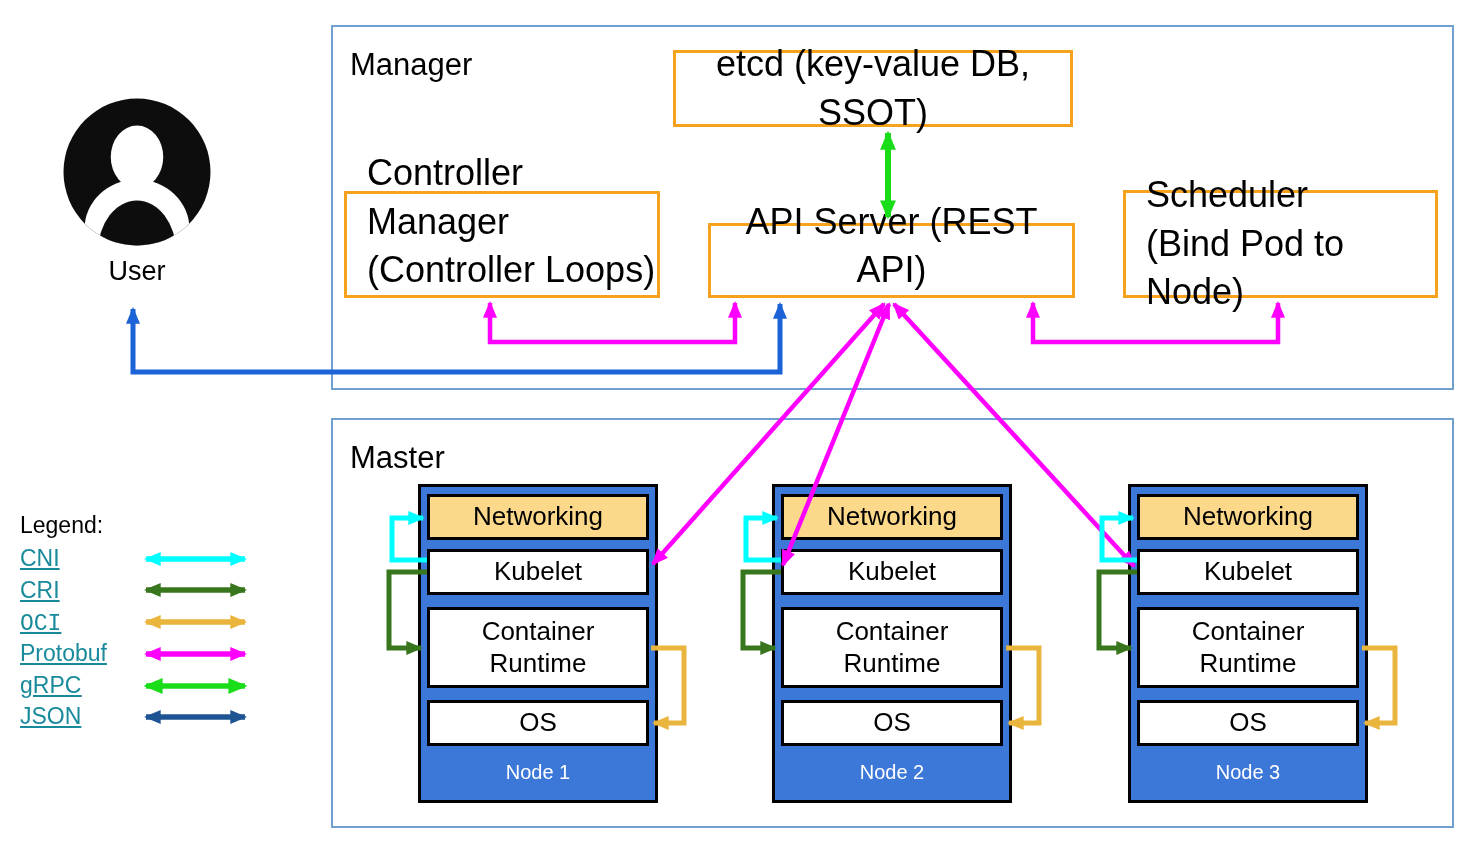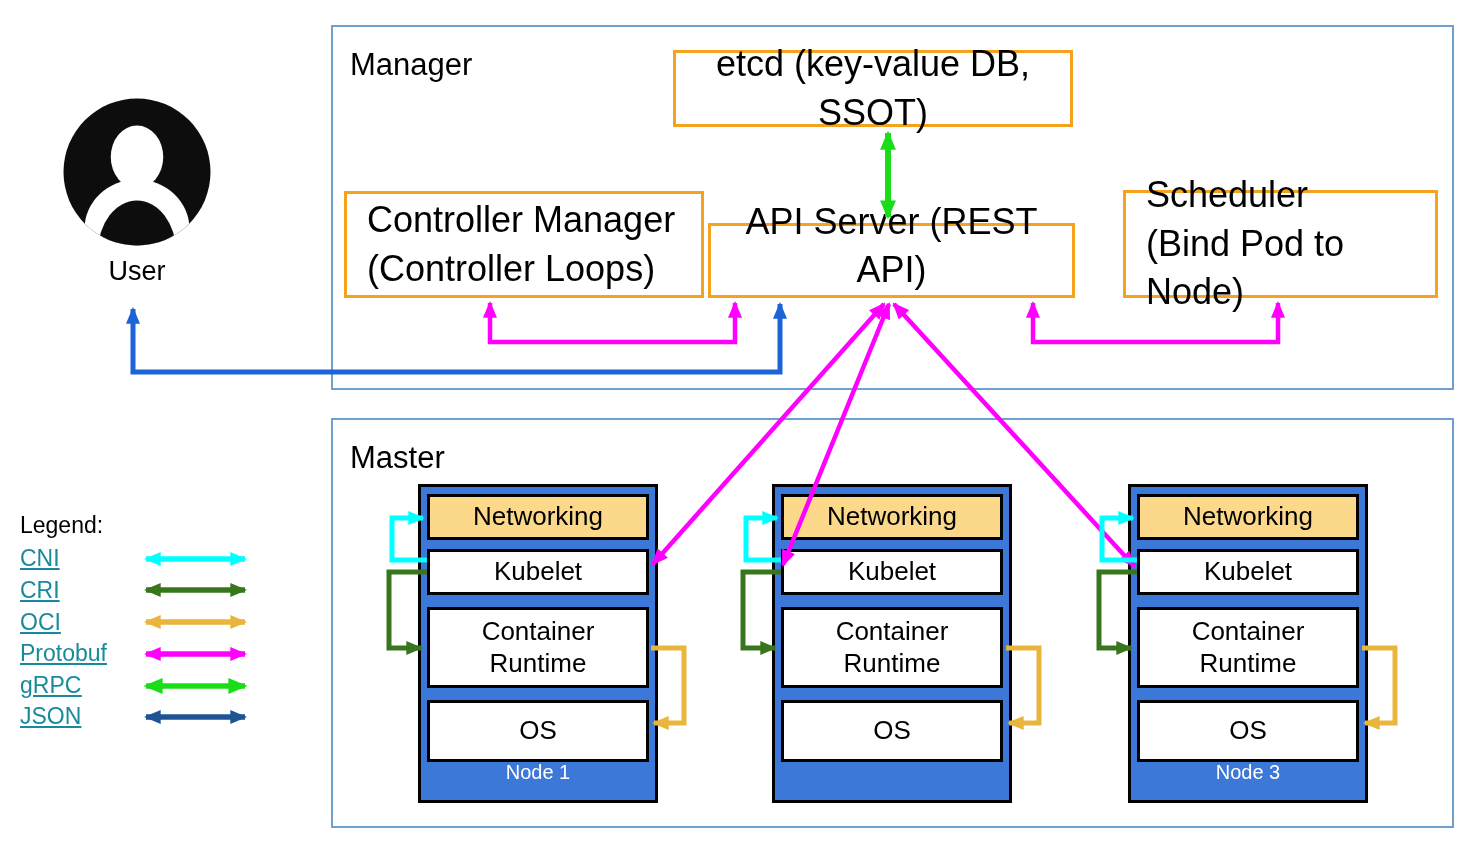--- a/index.html
+++ b/index.html
@@ -19,7 +19,7 @@
   .obox.center { align-items:center; text-align:center; }
   .obox.leftpad { padding-left: 20px; }
   .obox-etcd { left: 673px; top: 50px;  width: 400px; height: 77px; }
-  .obox-cm   { left: 344px; top: 191px; width: 360px; height: 107px; }
+  .obox-cm   { left: 344px; top: 191px; width: 316px; height: 107px; justify-content: flex-end; }
   .obox-api  { left: 708px; top: 223px; width: 367px; height: 75px; justify-content: flex-end; }
   .obox-sch  { left: 1123px; top: 190px; width: 315px; height: 108px; }
 

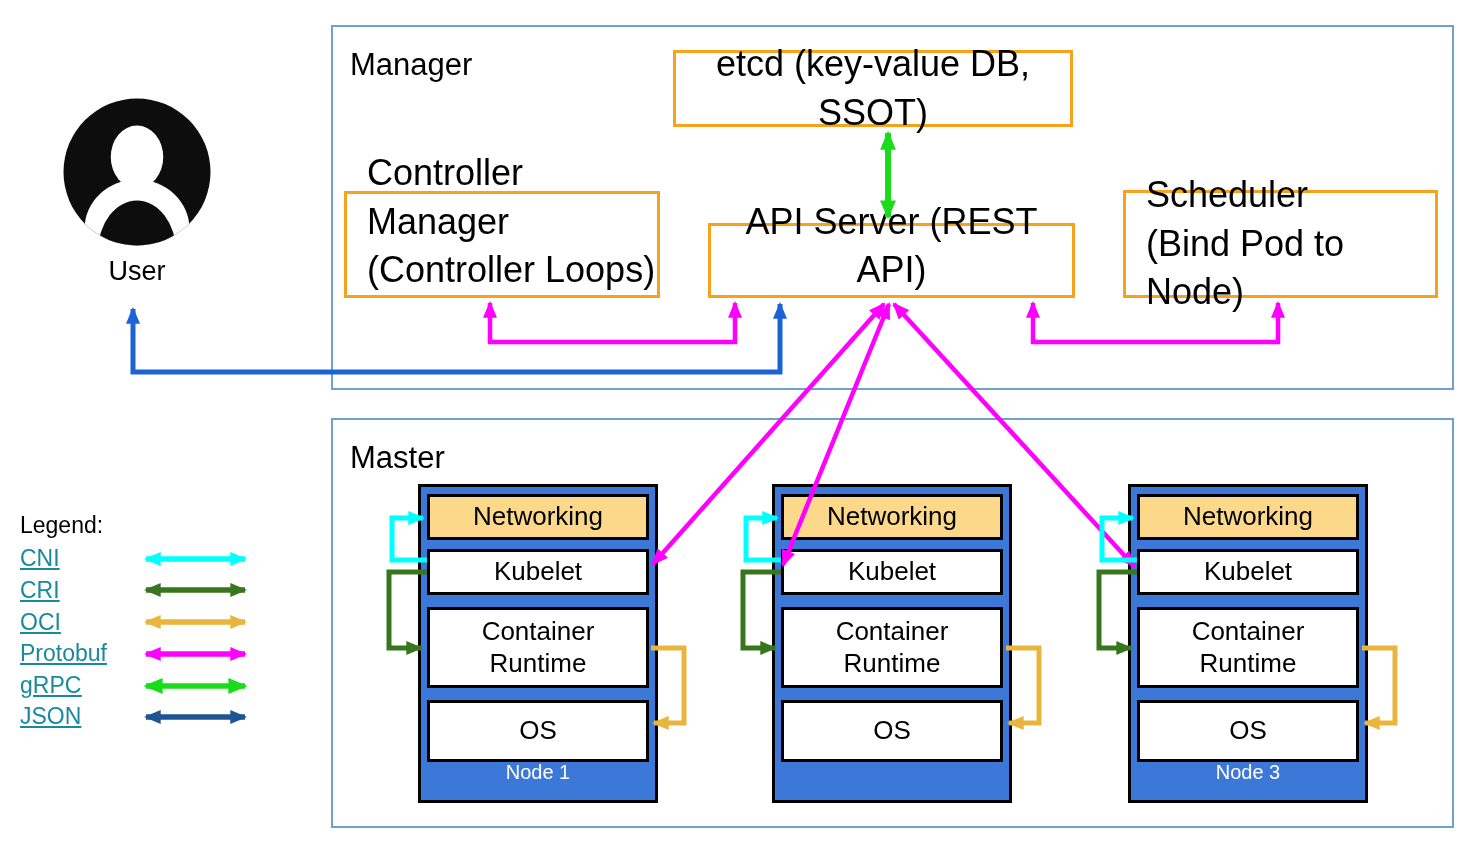--- a/index.html
+++ b/index.html
@@ -140,7 +140,7 @@
   <div class="legend-title">Legend:</div>
   <div class="legend-item li-0"><a style="color: rgb(24, 138, 155);">CNI</a></div>
   <div class="legend-item li-1"><a style="color: rgb(24, 138, 155);">CRI</a></div>
-  <div class="legend-item li-2"><a style="color: rgb(24, 138, 155);">OCI</a></div>
+  <div class="legend-item li-2"><a style="color: rgb(24, 138, 155); font-family: Liberation Mono, monospace;">OCI</a></div>
   <div class="legend-item li-3"><a style="color: rgb(24, 138, 155);">Protobuf</a></div>
   <div class="legend-item li-4"><a style="color: rgb(24, 138, 155);">gRPC</a></div>
   <div class="legend-item li-5"><a style="color: rgb(24, 138, 155);">JSON</a></div>

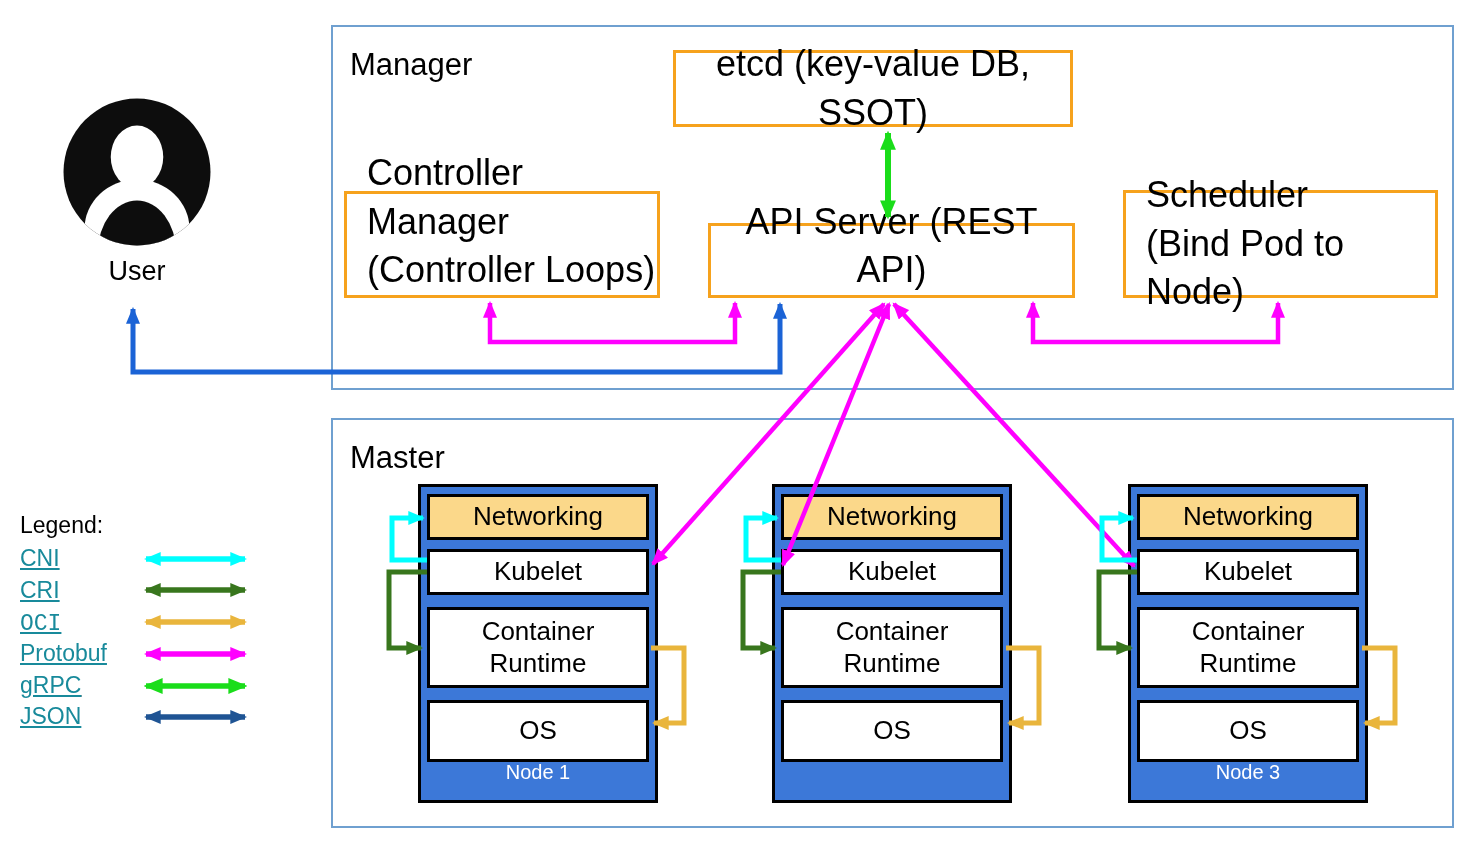--- a/index.html
+++ b/index.html
@@ -36,7 +36,7 @@
   .l-net { top: 7px;   height: 46px; background:#FBD88A; }
   .l-kub { top: 62px;  height: 46px; }
   .l-cr  { top: 120px; height: 81px; }
-  .l-os  { top: 213px; height: 62px; }
+  .l-os  { top: 213px; height: 46px; }
   .node-label { position:absolute; left:0; right:0; top: 265px; height: 40px;
                 display:flex; align-items:center; justify-content:center;
                 color:#fff; font-size: 20px; }

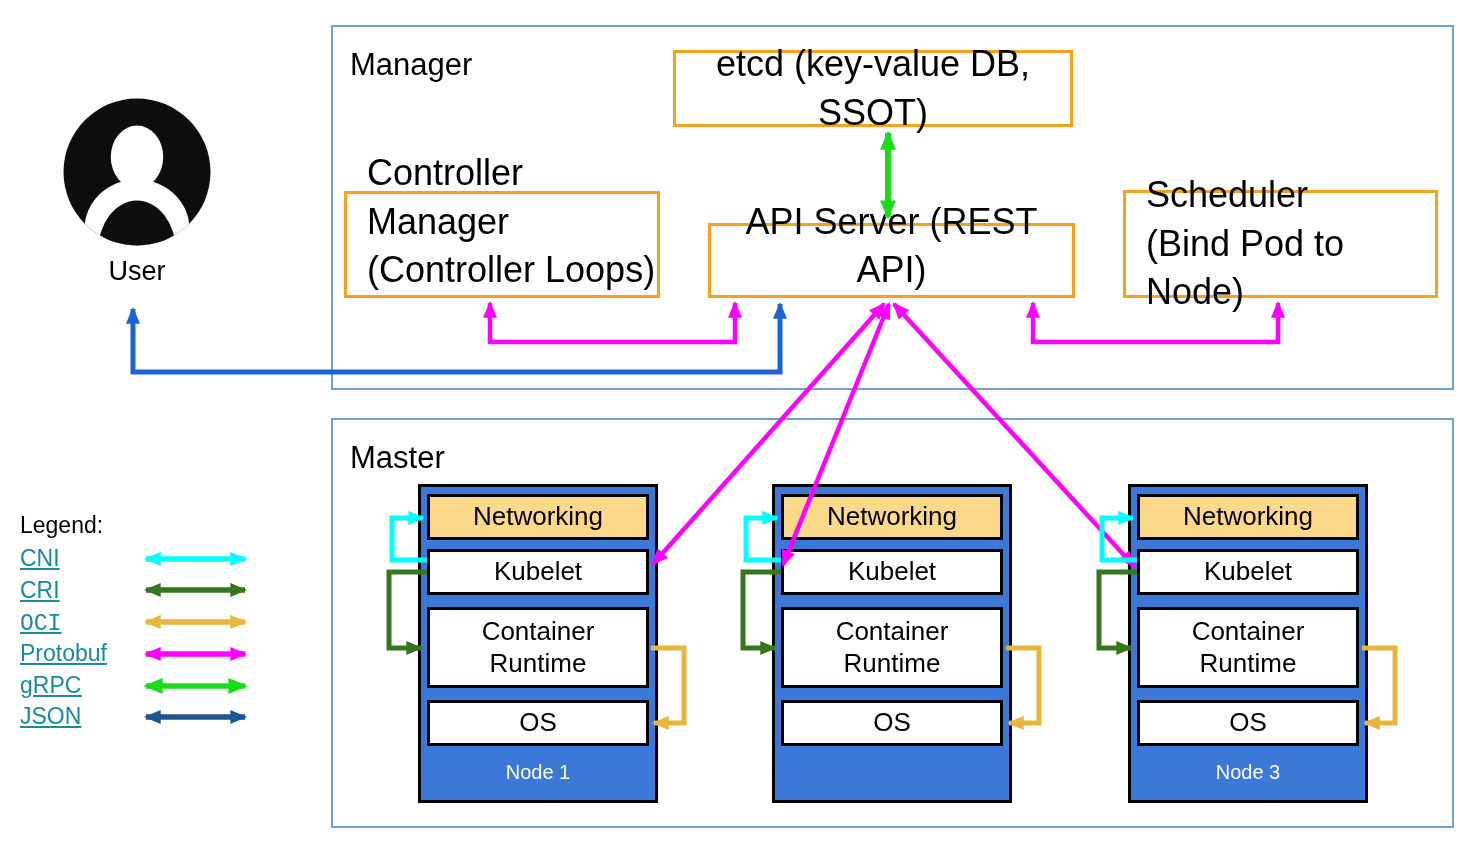--- a/index.html
+++ b/index.html
@@ -120,6 +120,7 @@
     <div class="layer l-os">
         <span>OS</span>
       </div>
+    <div class="node-label">Node 2</div>
   </div>
   <div class="node node-3">
     <div class="layer l-net">

